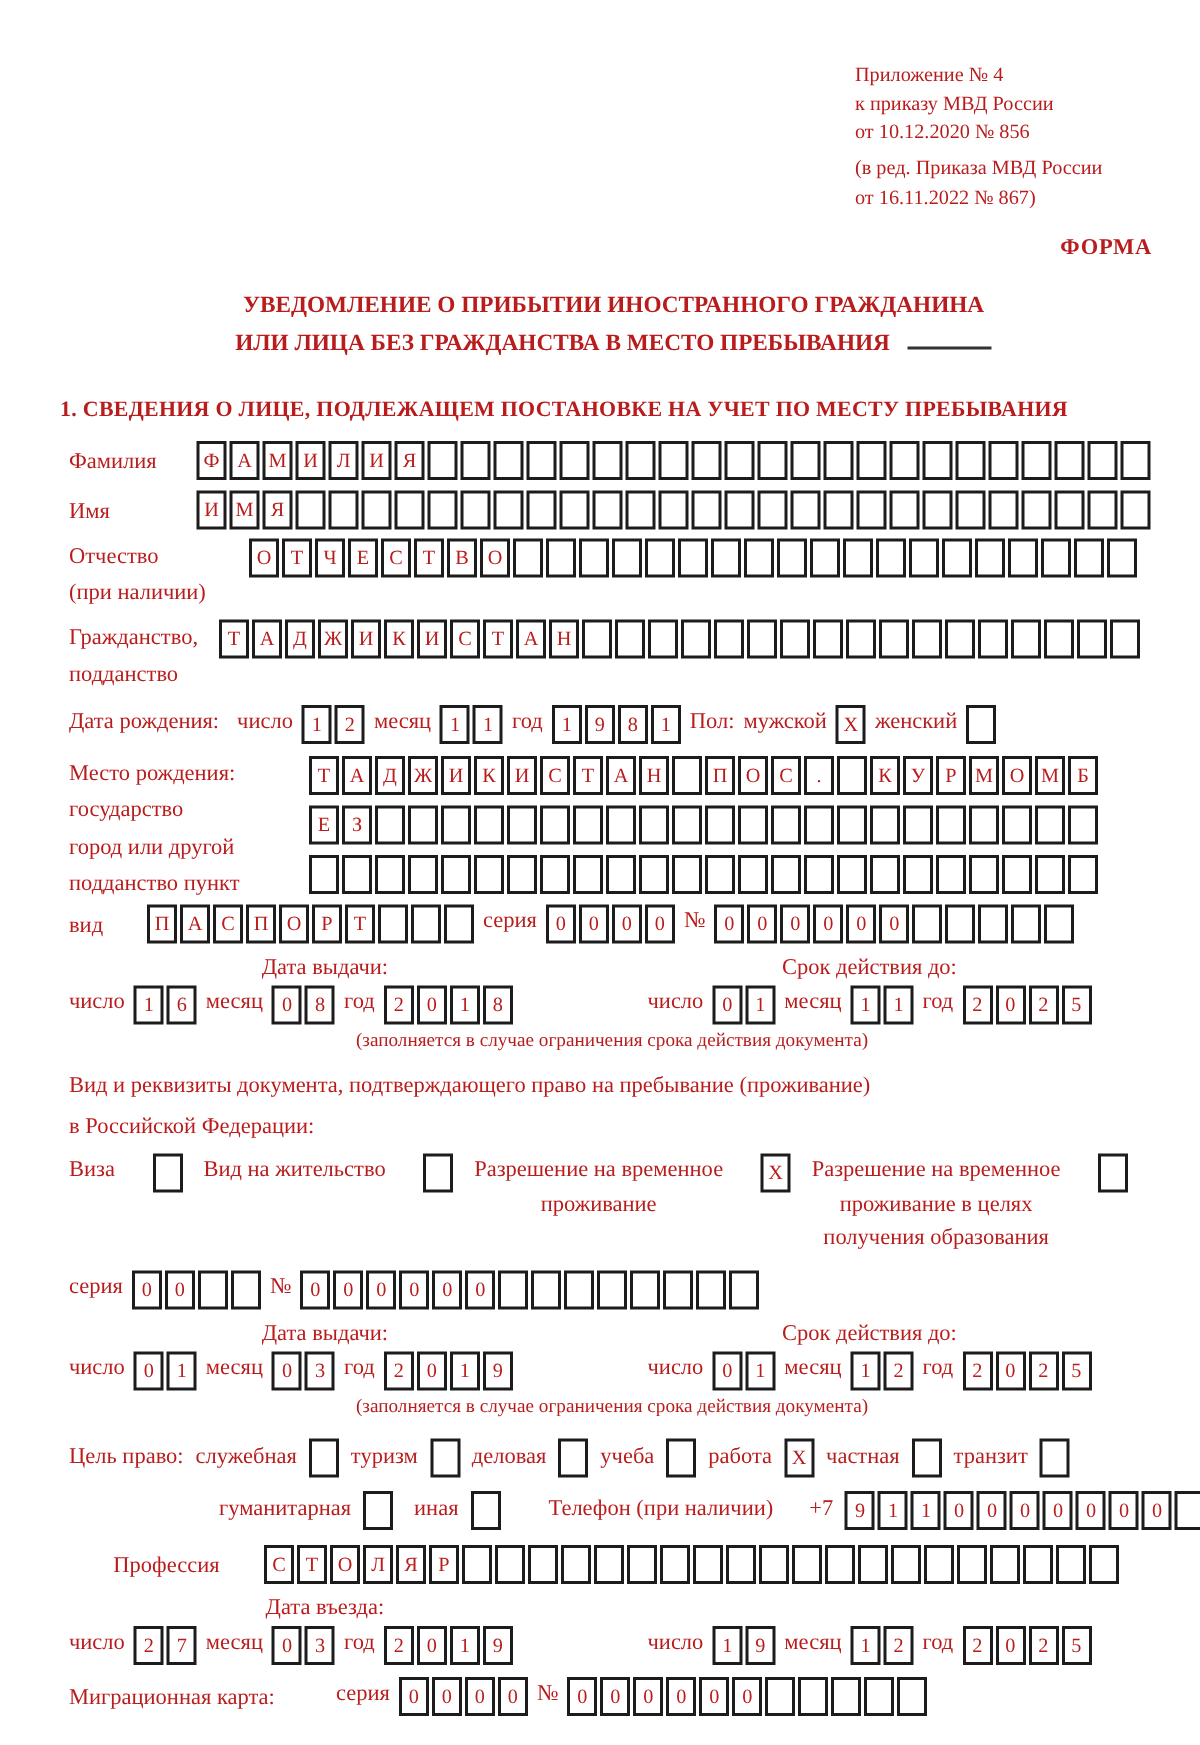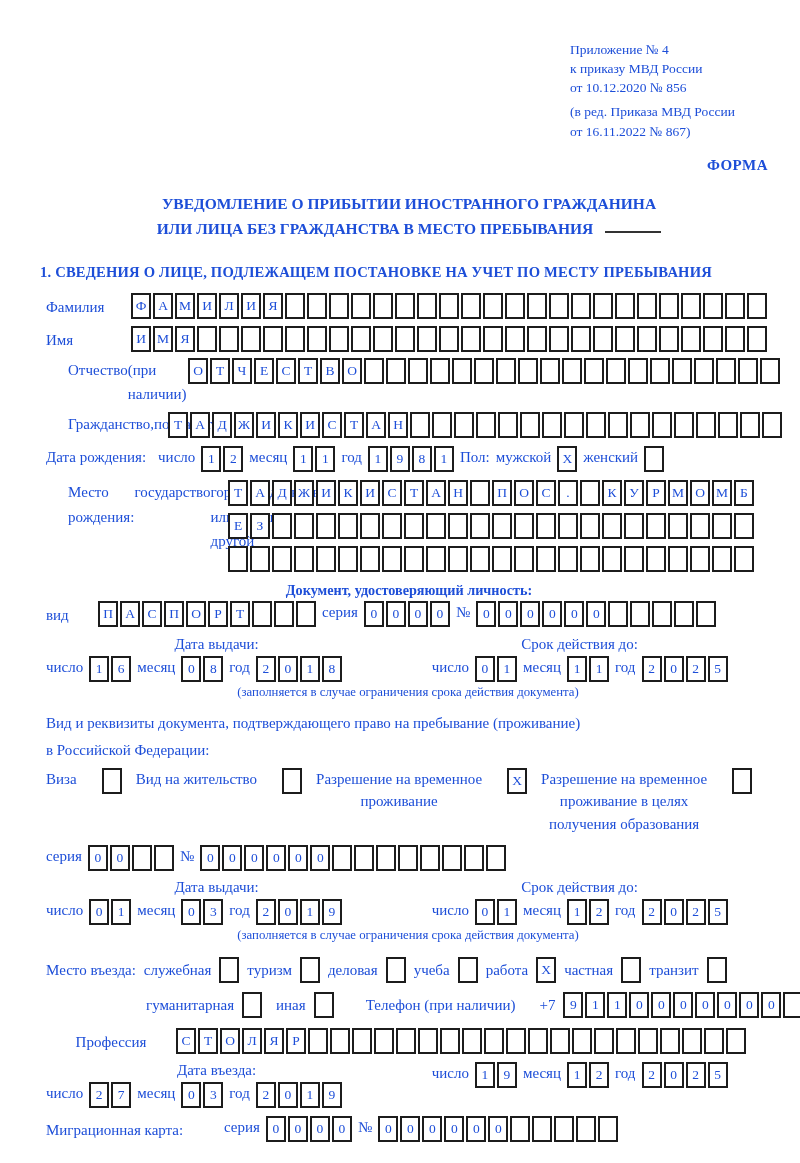--- a/index.html
+++ b/index.html
@@ -4,7 +4,7 @@
 <style>
   html,body{margin:0;padding:0;background:#fff;}
   .page{
-    position:relative; width:800px; height:1163px; background:#fff; color:#1d4ed8;
+    position:relative; width:800px; height:1163px; background:#fff; color:#b91c1c;
     font-family:"Liberation Serif", serif; overflow:hidden; box-sizing:border-box;
     padding:40px 28px 10px 46px;
   }

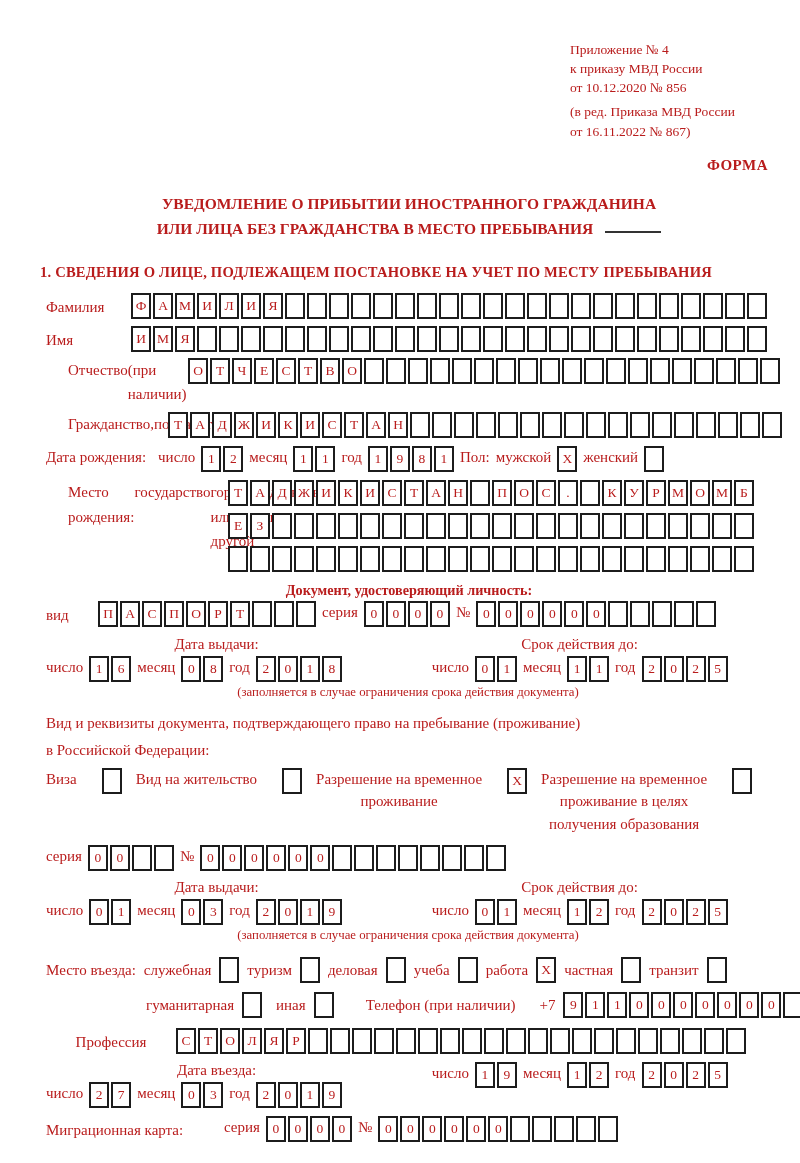--- a/index.html
+++ b/index.html
@@ -36,7 +36,7 @@
   .purpose .plbl{font-size:15px; flex:none;}
   .docheading{text-align:center; font-weight:bold; font-size:14.2px; margin-top:10px;}
   .mt2{margin-top:2px;} .mt8{margin-top:8px;} .mt10{margin-top:10px;} .mt12{margin-top:12px;}
-  .labelcol{display:flex; flex-direction:row; font-size:15px; line-height:1.62; flex:none;margin-left:22px;}
+  .labelcol{display:flex; flex-direction:column; font-size:15px; line-height:1.62; flex:none;}
 </style>
 </head>
 <body>

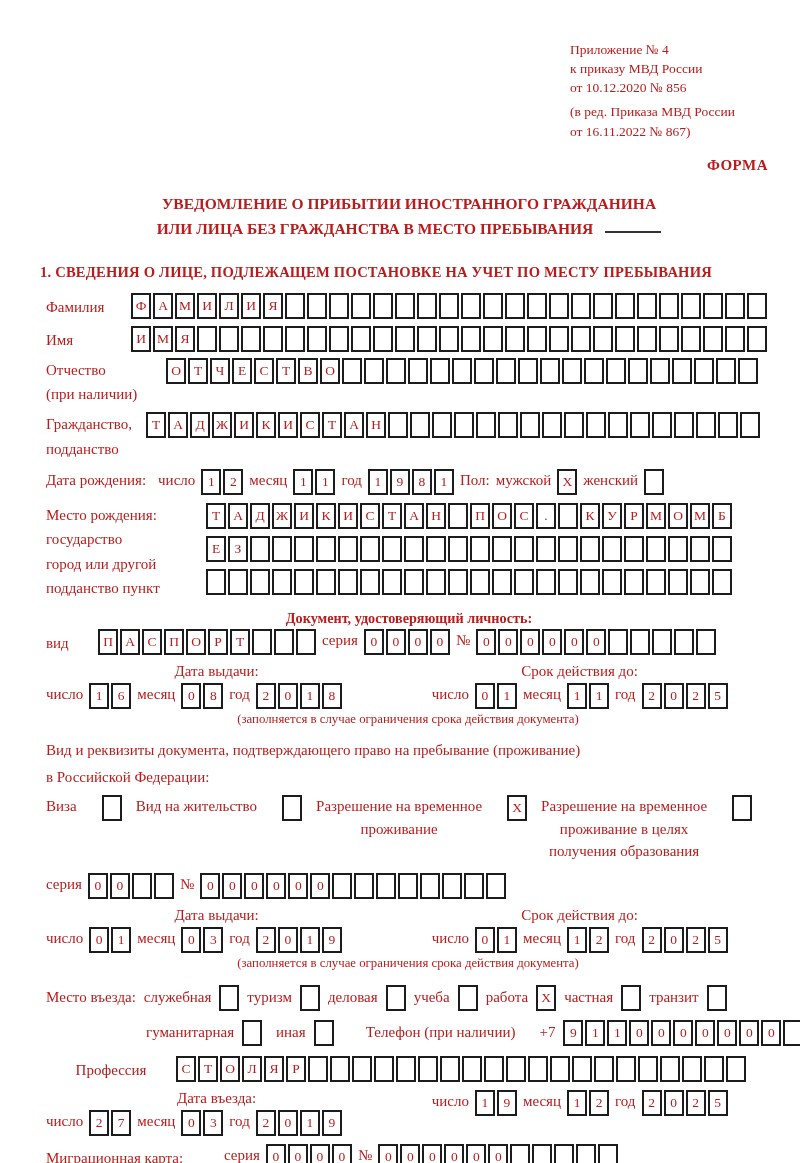--- a/index.html
+++ b/index.html
@@ -324,7 +324,6 @@
     </div>
   </div>
 
-  <div class="docheading">Документ, удостоверяющий личность:</div>
   <div class="frow mt2">
     <div class="flabel w60">вид</div>
     <div class="cells">

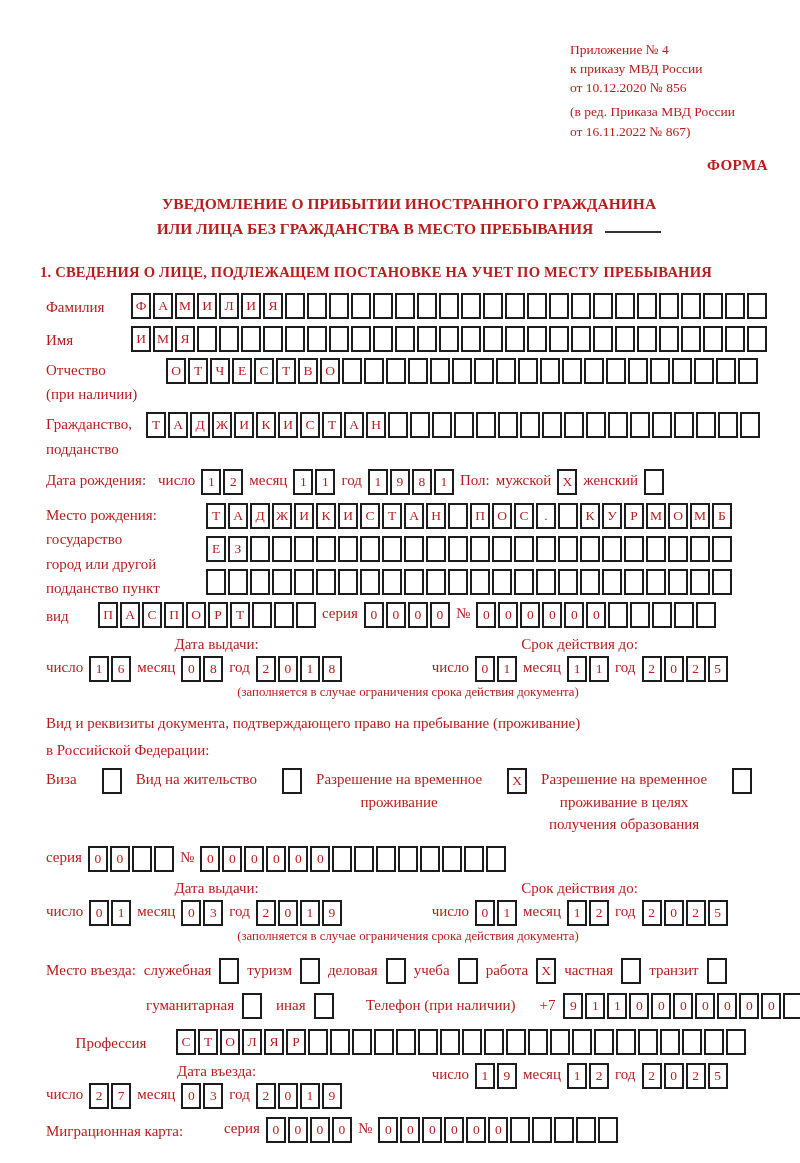--- a/index.html
+++ b/index.html
@@ -22,7 +22,7 @@
         text-align:center; flex:none; background:#fff;}
   .stack{display:flex; flex-direction:column; gap:7px;}
   .inlbl{font-size:15px; padding:3px 6px 0 6px; flex:none;}
-  .datecols{display:flex; margin-top:8px;}
+  .datecols{display:flex; margin-top:8px;align-items:flex-end;}
   .datecol{display:flex; flex-direction:column;}
   .datecol .dhead{text-align:center; font-size:15px; margin-bottom:3px;}
   .dategroup{display:flex; align-items:flex-start;}

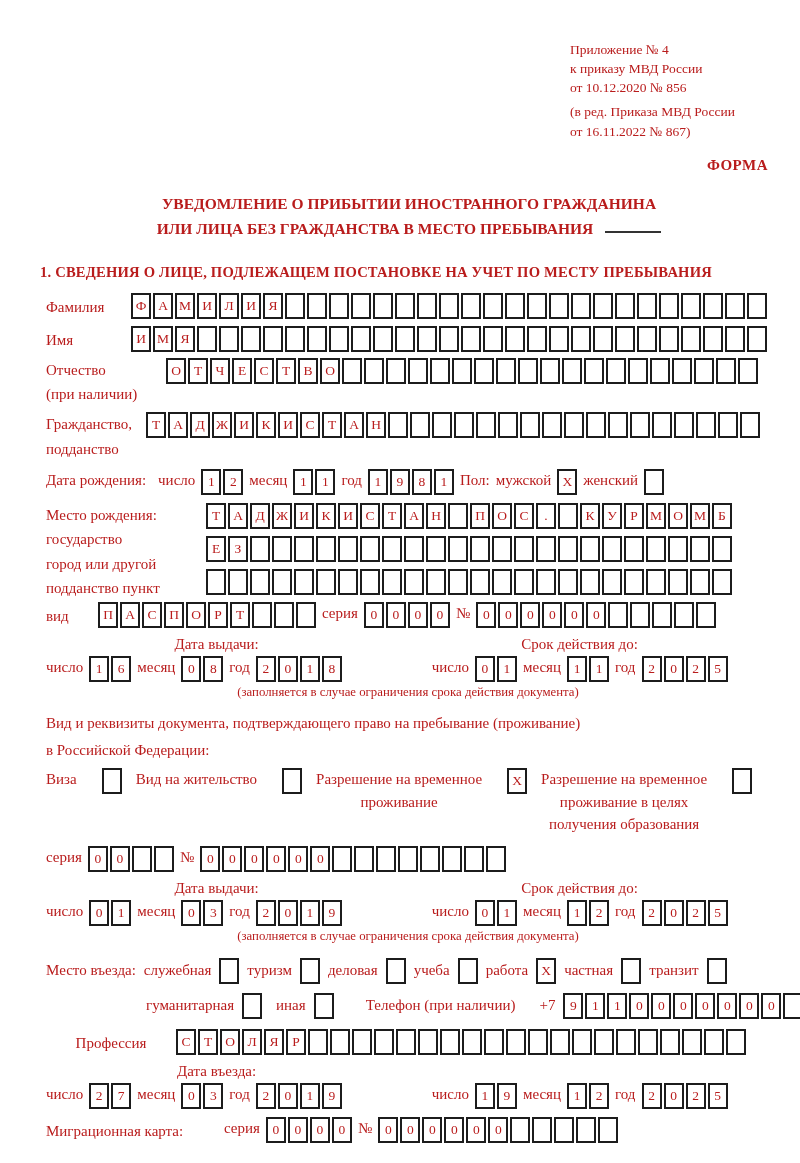--- a/index.html
+++ b/index.html
@@ -524,7 +524,7 @@
   <div class="note">(заполняется в случае ограничения срока действия документа)</div>
 
   <div class="purpose">
-    <span class="plbl">Место въезда:</span>
+    <span class="plbl">Цель право:</span>
     <span class="plbl">служебная</span>
     <div class="cells">
         <span class="cell"></span>

